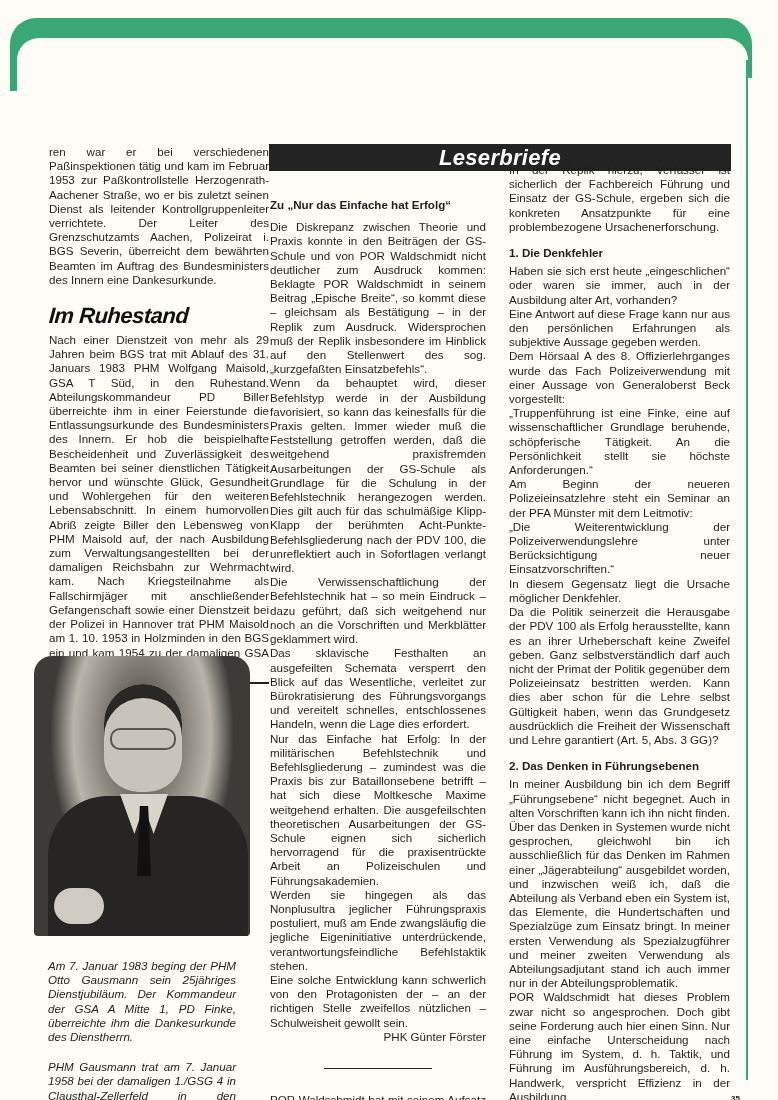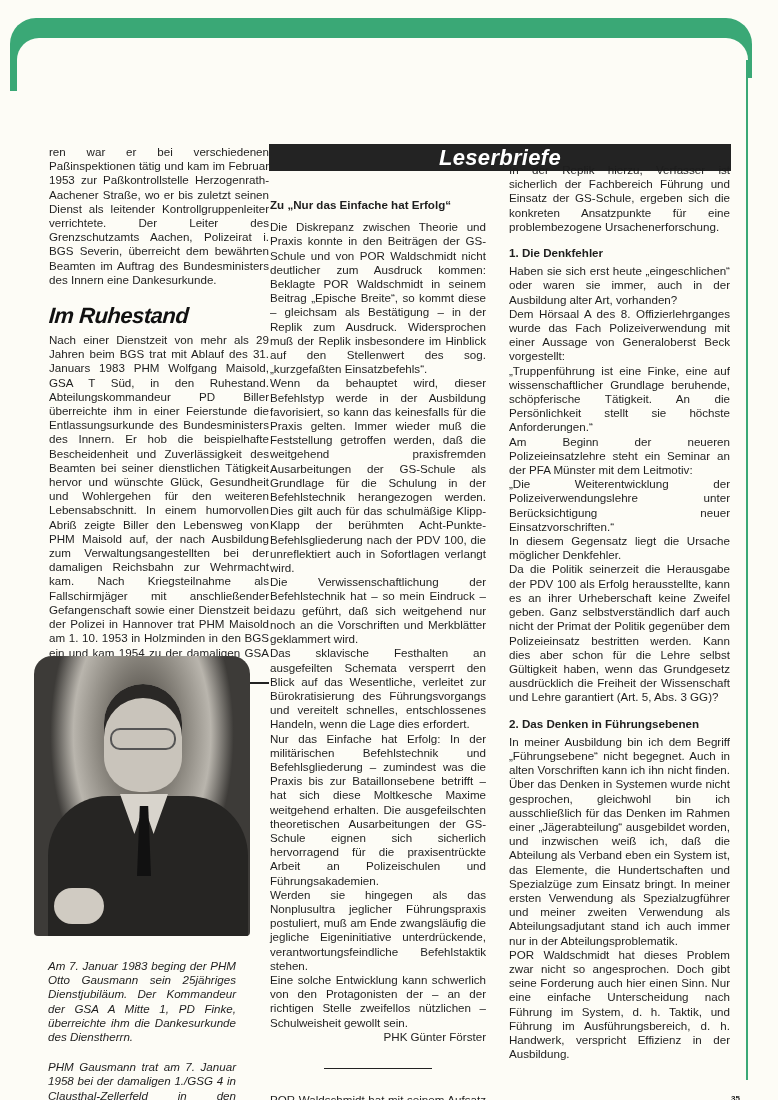--- a/index.html
+++ b/index.html
@@ -142,6 +142,7 @@
   <p>In der Replik hierzu, Verfasser ist sicherlich der Fachbereich Führung und Einsatz der GS-Schule, ergeben sich die konkreten Ansatzpunkte für eine problembezogene Ursachenerforschung.</p>
   <div class="sub-title">1. Die Denkfehler</div>
   <p>Haben sie sich erst heute „eingeschlichen“ oder waren sie immer, auch in der Ausbildung alter Art, vorhanden?</p>
+  <p>Eine Antwort auf diese Frage kann nur aus den persönlichen Erfahrungen als subjektive Aussage gegeben werden.</p>
   <p>Dem Hörsaal A des 8. Offizierlehrganges wurde das Fach Polizeiverwendung mit einer Aussage von Generaloberst Beck vorgestellt:</p>
   <p>„Truppenführung ist eine Finke, eine auf wissenschaftlicher Grundlage beruhende, schöpferische Tätigkeit. An die Persönlichkeit stellt sie höchste Anforderungen.“</p>
   <p>Am Beginn der neueren Polizeieinsatzlehre steht ein Seminar an der PFA Münster mit dem Leitmotiv:</p>

